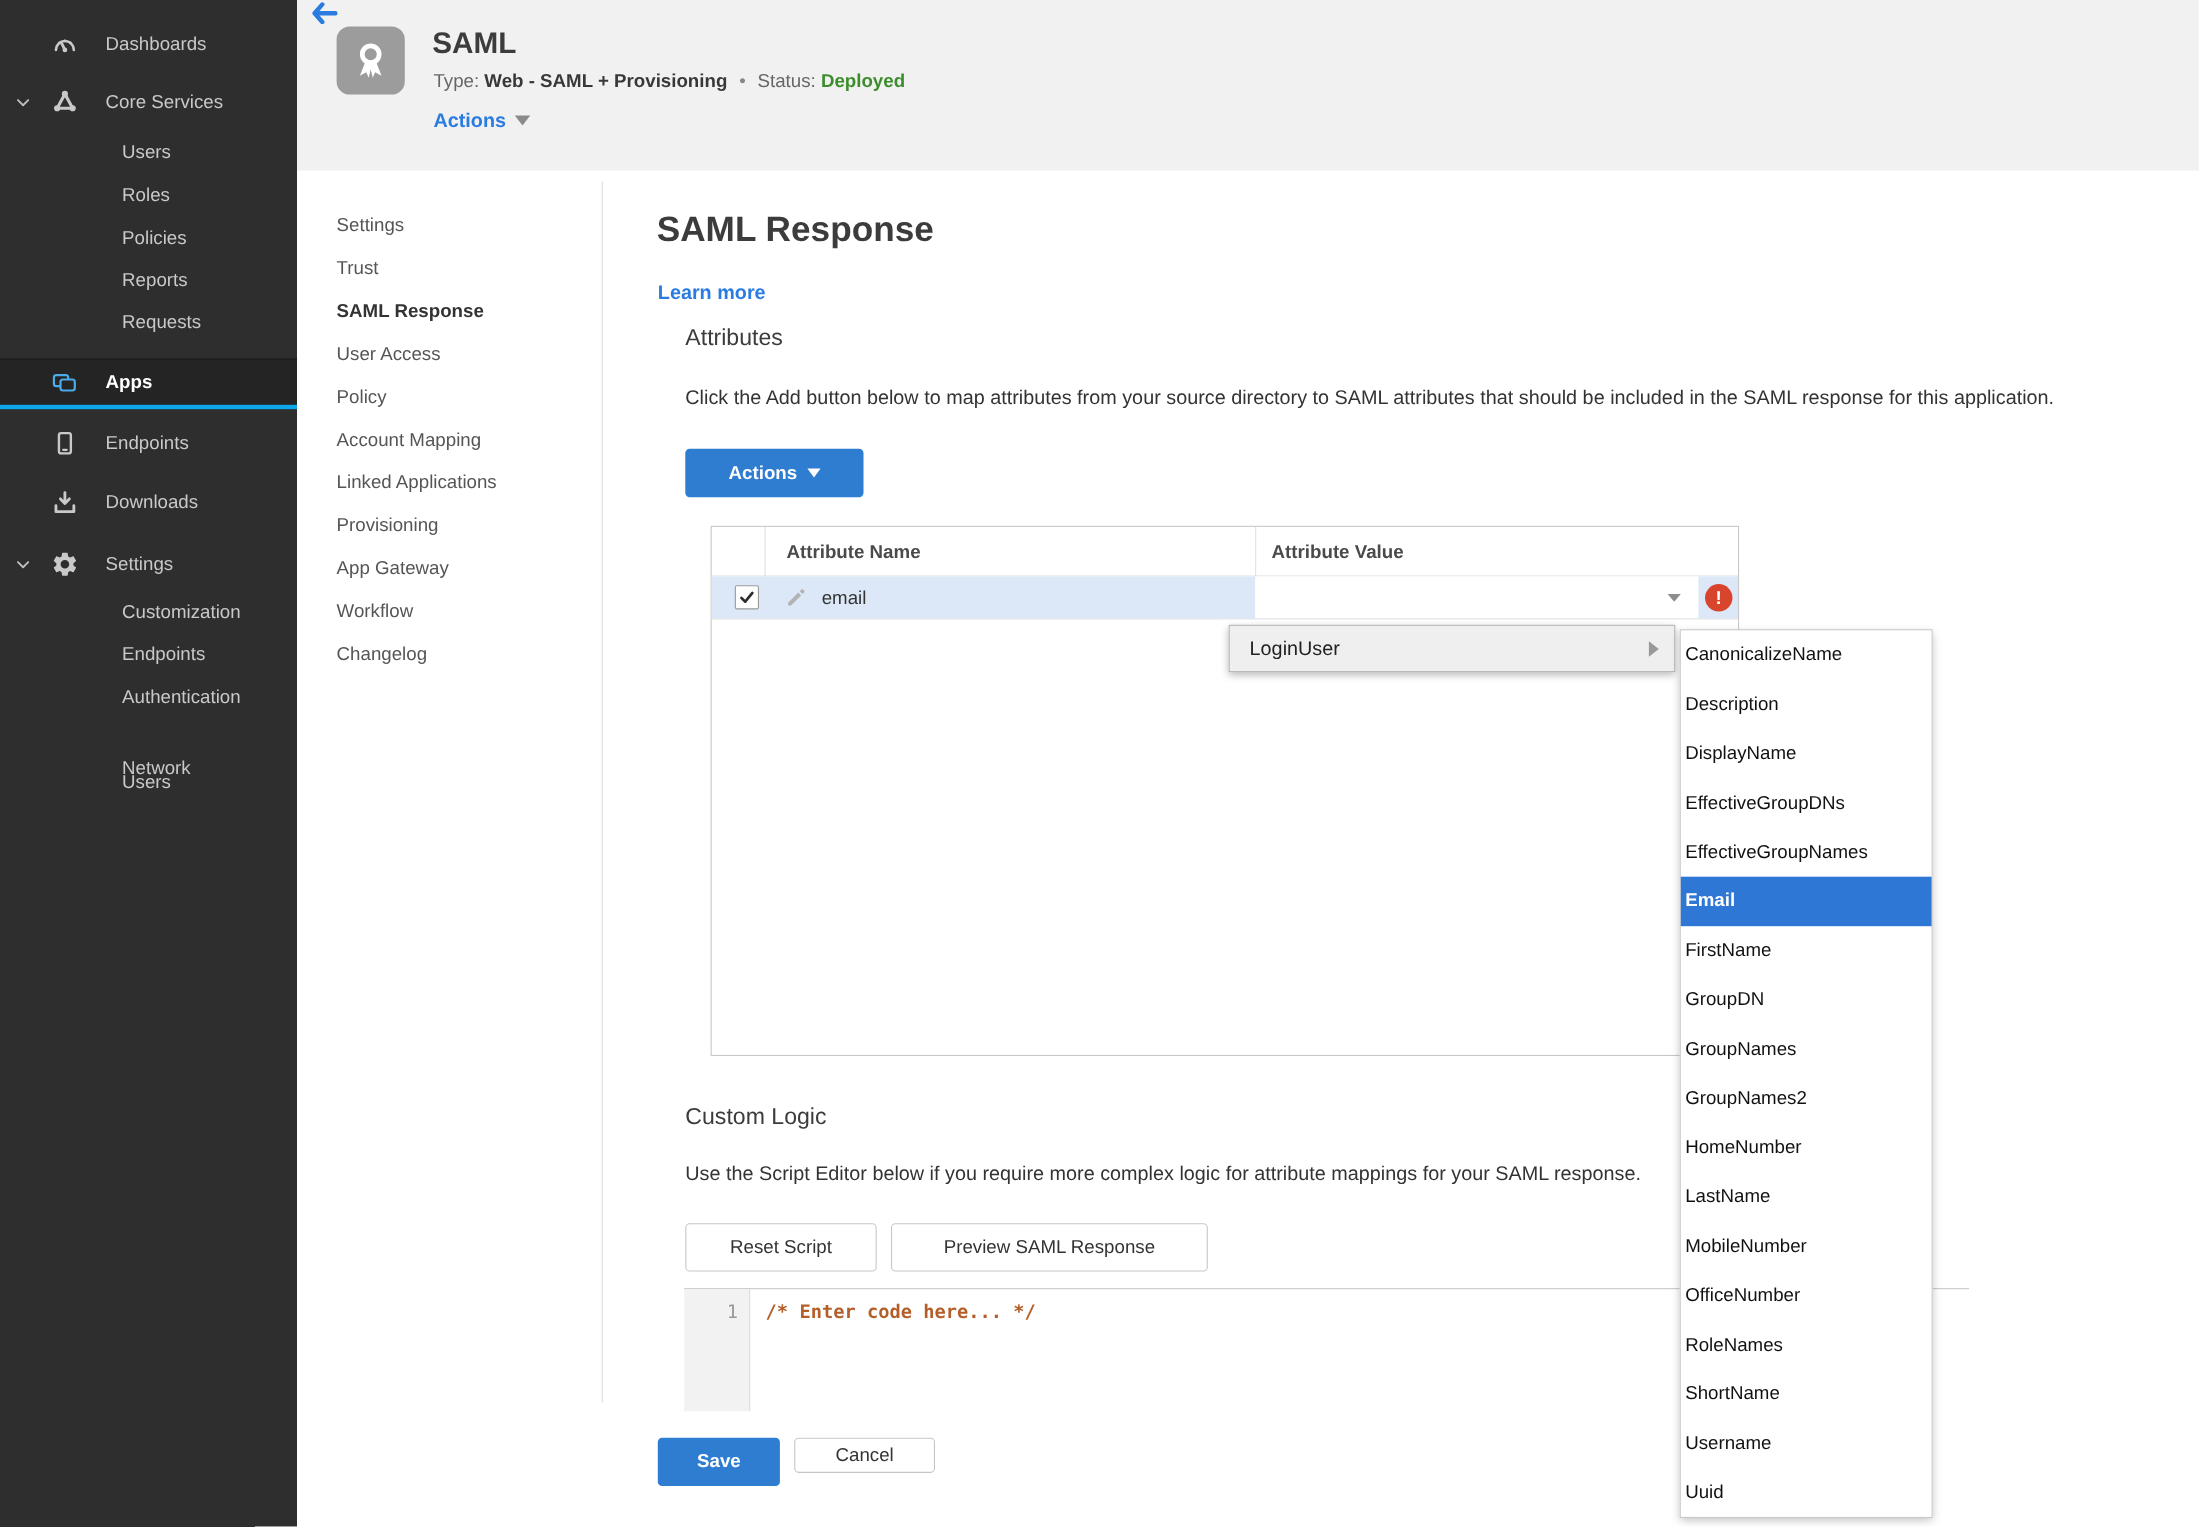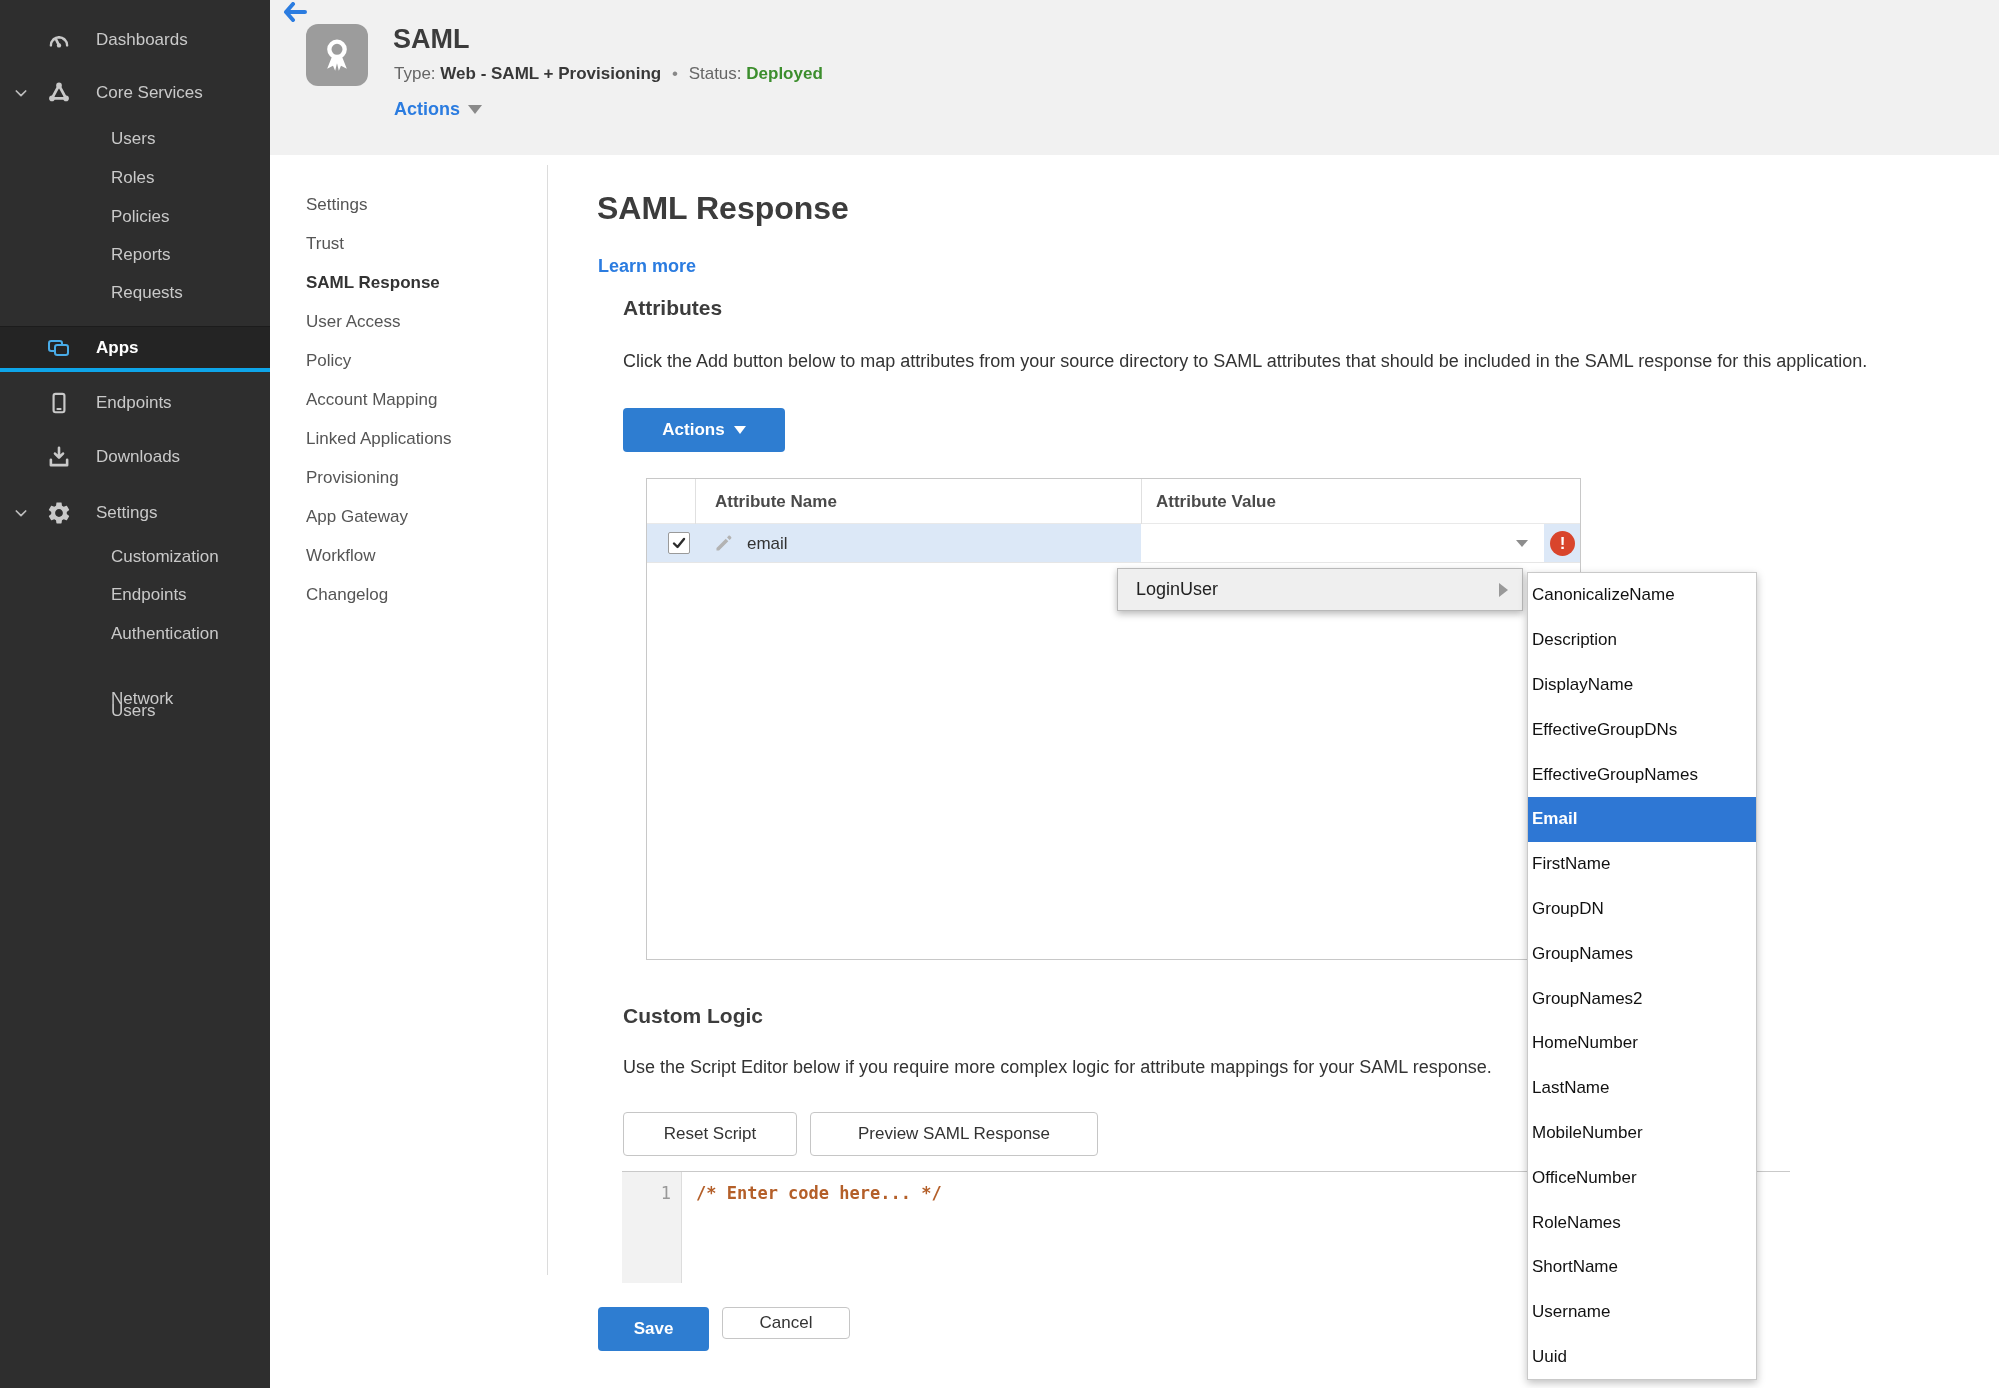--- a/index.html
+++ b/index.html
@@ -43,7 +43,7 @@
   
   .h1{position:absolute;left:597px;top:190px;font-size:32px;font-weight:bold;color:#3c3c3c;}
   .learn-more{position:absolute;left:598px;top:256px;font-size:18px;font-weight:bold;color:var(--link);cursor:pointer;}
-  .sec-h{position:absolute;font-size:21px;font-weight:bold;color:#3c3c3c;}
+  .sec-h{position:absolute;font-size:21px;font-weight:normal;color:#3c3c3c;}
   .sec-p{position:absolute;font-size:18px;color:#333;white-space:nowrap;text-align:center;}
 
   .btn-blue{position:absolute;background:var(--accent);color:#fff;font-weight:bold;font-size:17px;border:none;border-radius:4px;display:flex;align-items:center;justify-content:center;gap:9px;cursor:pointer;font-family:inherit;}

